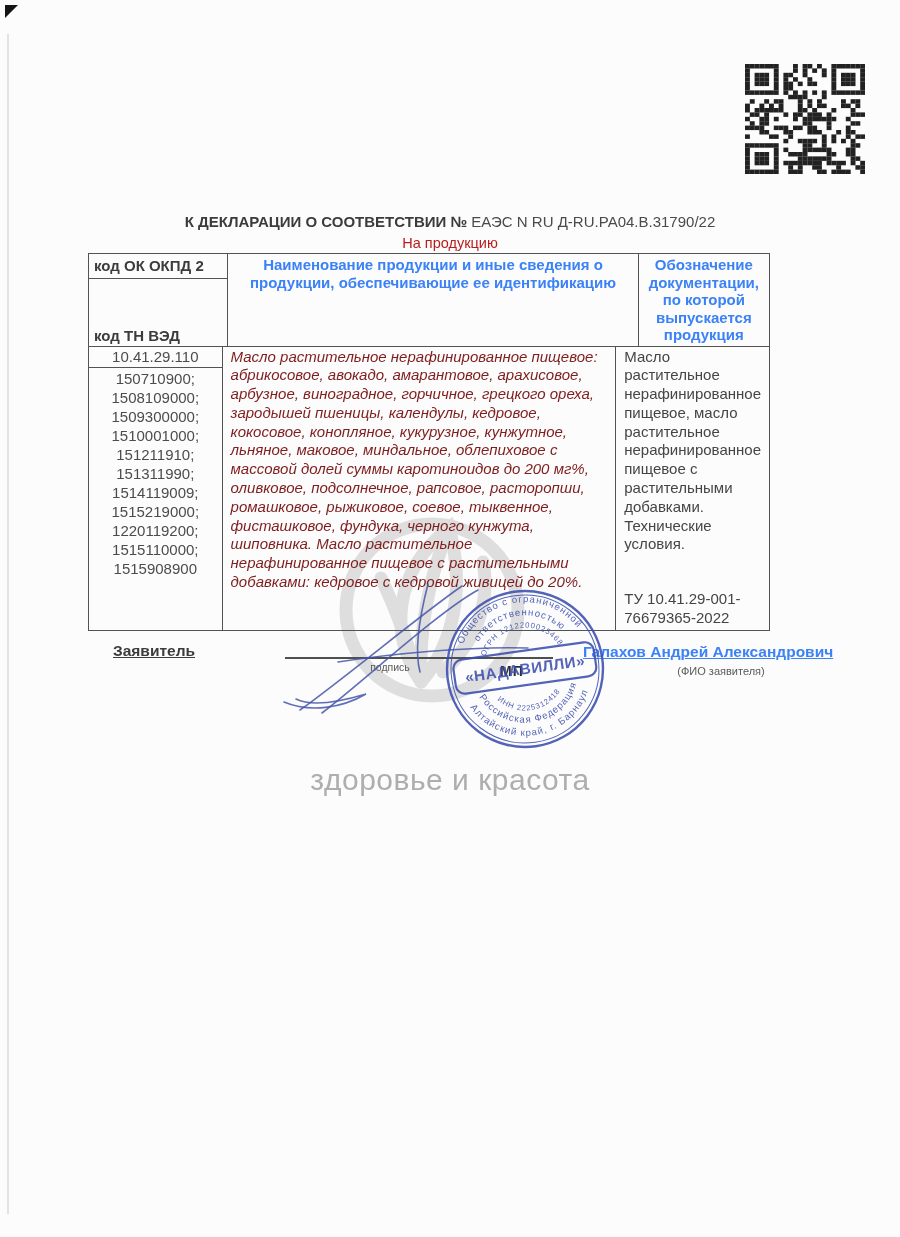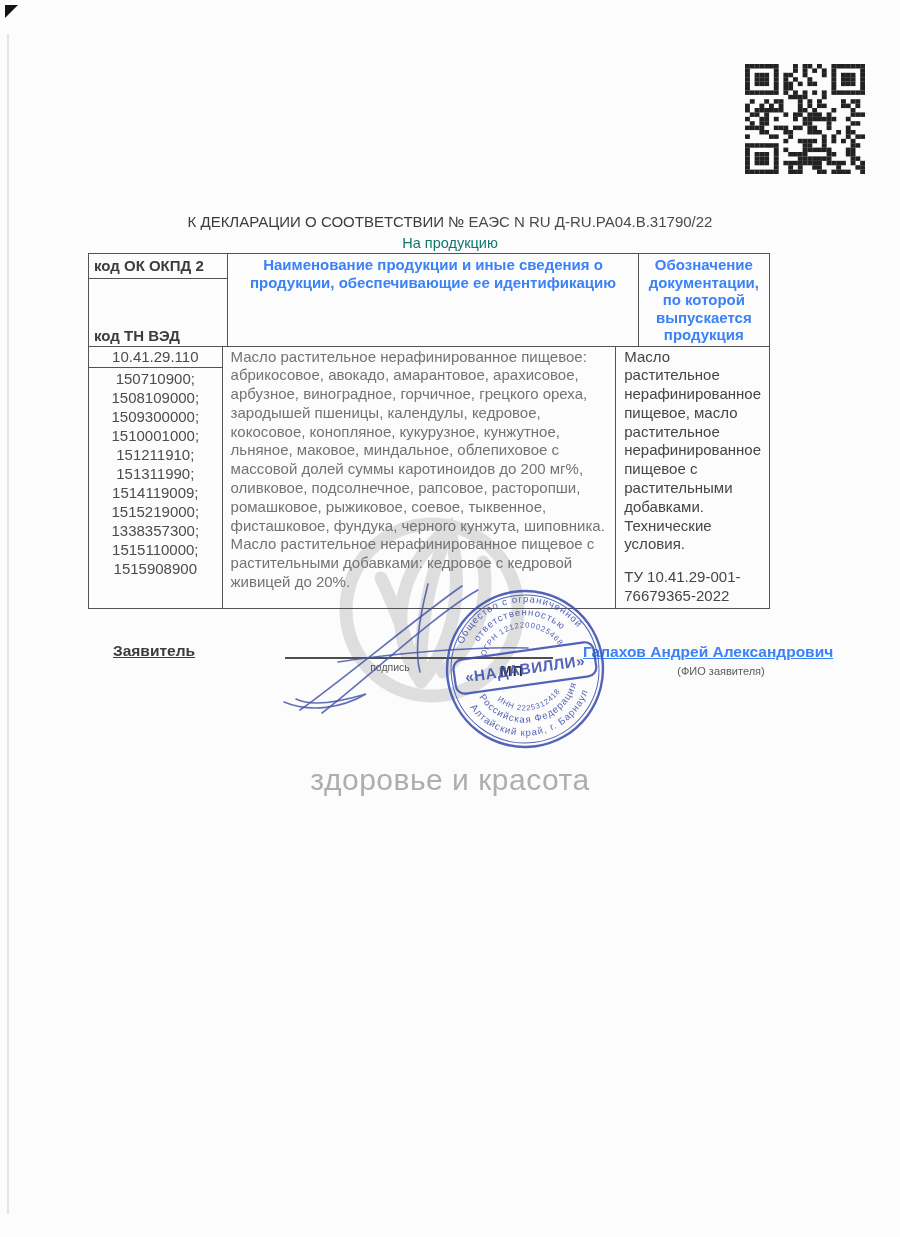--- a/index.html
+++ b/index.html
@@ -21,7 +21,7 @@
   .title-line{left:0; width:900px; text-align:center; z-index:2; color:#3b3b3b;}
   .t1{top:193px; font-size:15px; font-weight:bold; letter-spacing:.3px;}
   .t2{top:213px; font-size:15px;}
-  .t2 .b{font-weight:normal;margin-top:36px;}
+  .t2 .b{font-weight:bold;margin-top:36px;}
   .t2 .v{color:#4a4a4a;}
   .t3{top:235px; font-size:14.5px; color:#0f766e;}
   

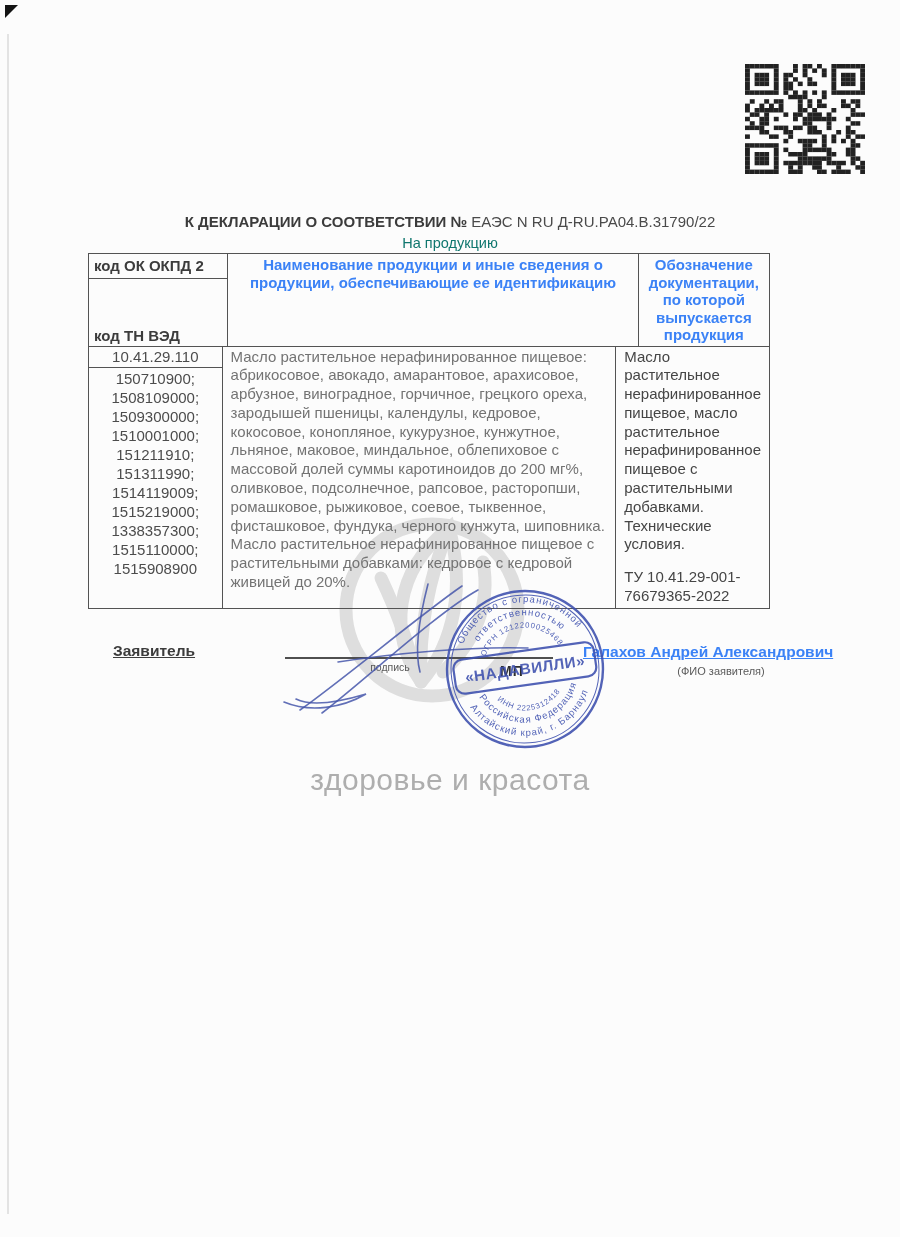--- a/index.html
+++ b/index.html
@@ -23,7 +23,7 @@
   .t2{top:213px; font-size:15px;}
   .t2 .b{font-weight:bold;margin-top:36px;}
   .t2 .v{color:#4a4a4a;}
-  .t3{top:235px; font-size:14.5px; color:#0f766e;}
+  .t3{top:235px; font-size:14.5px; color:#b91c1c;}
   
   .doc-table{left:88px; top:253px; width:682px; z-index:2;
     border:1.5px solid #535353; box-sizing:border-box; display:flex; flex-direction:column;

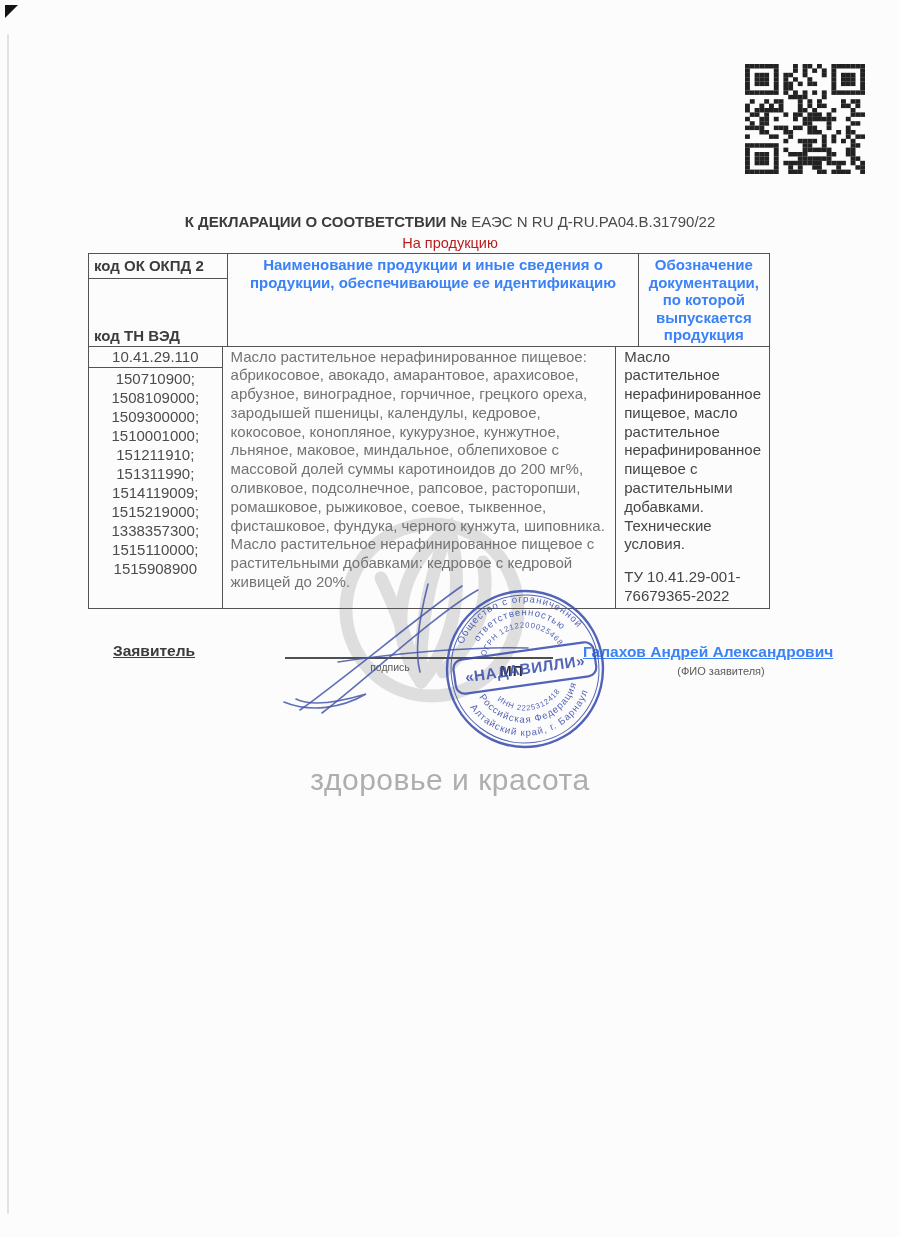--- a/index.html
+++ b/index.html
@@ -43,7 +43,7 @@
     border-bottom:1.4px solid #535353;}
   .codes{padding-top:1px;}
   .codes div{text-align:center; font-size:15px; line-height:19.1px; color:#4c4c4c;}
-  .desc{padding:1px 6px 2px 8px; font-size:15px; line-height:18.8px; color:#737373;}
+  .desc{padding:1px 6px 2px 8px; font-size:15px; line-height:18.8px; color:#7f1d1d;font-style:italic;}
   .docu{padding:1px 8px 2px 8px; font-size:15px; line-height:18.8px; color:#454545;}
   .tu{margin-top:14px;}
   

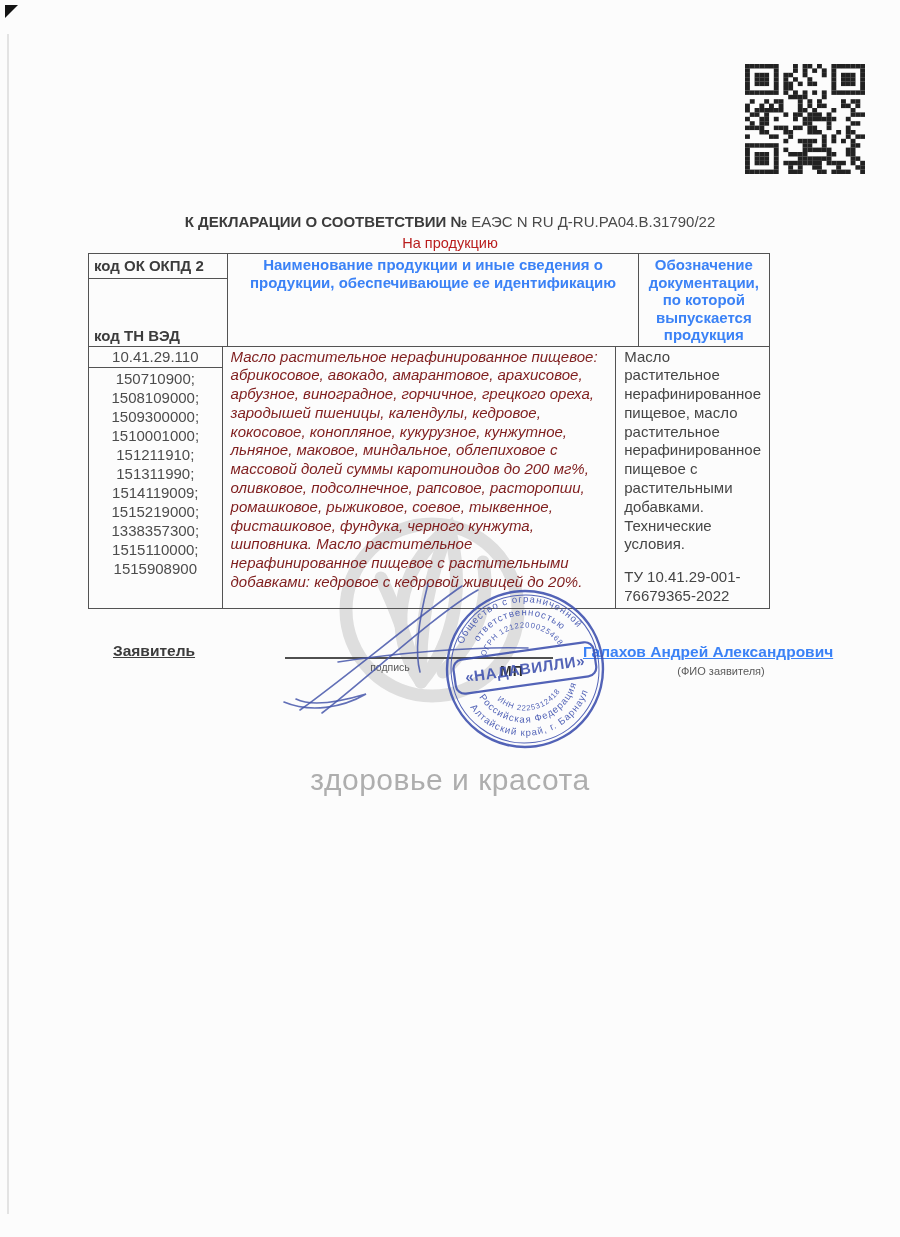--- a/index.html
+++ b/index.html
@@ -411,7 +411,7 @@
           <div>151311990;</div>
           <div>1514119009;</div>
           <div>1515219000;</div>
-          <div>1338357300;</div>
+          <div>1220119200;</div>
           <div>1515110000;</div>
           <div>1515908900</div>
         </div>

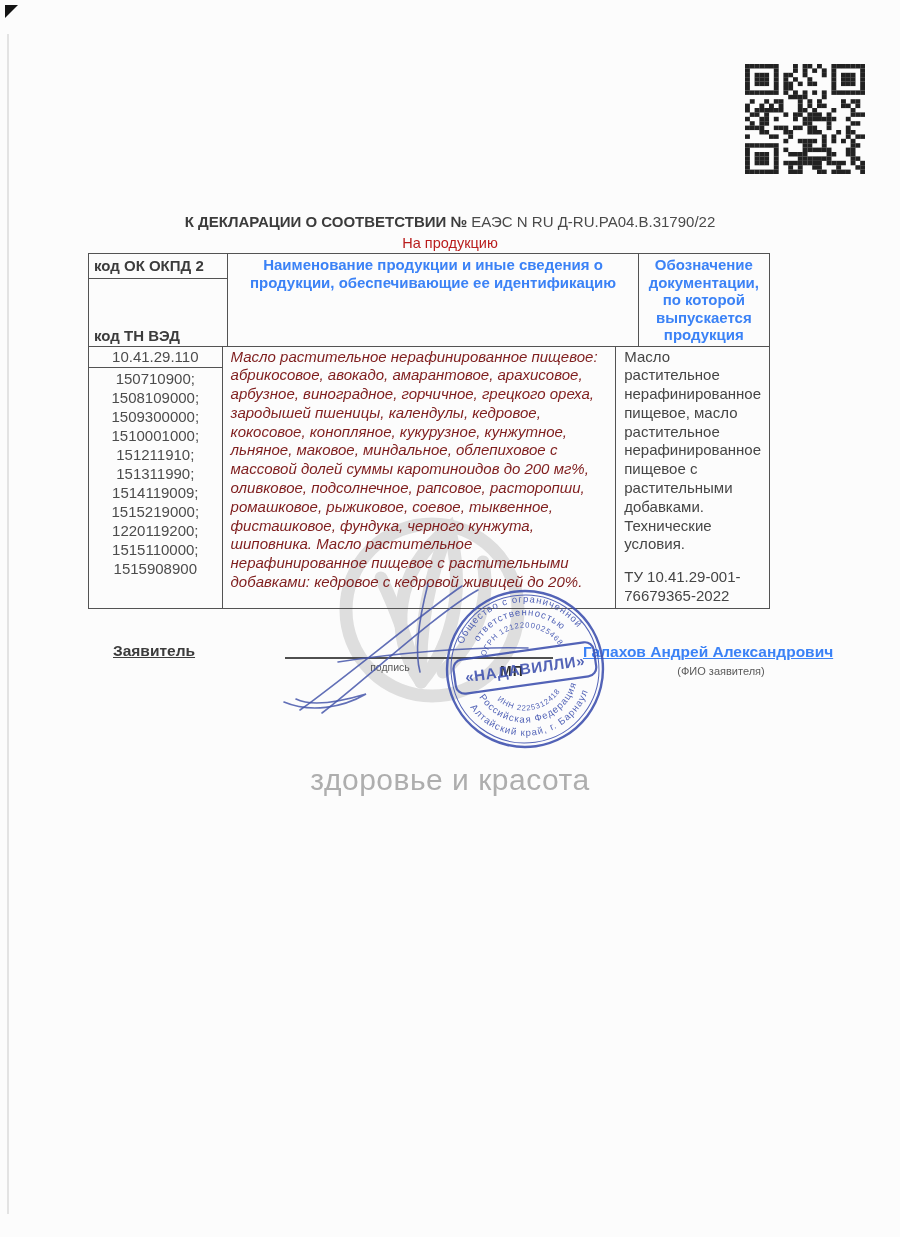--- a/index.html
+++ b/index.html
@@ -45,7 +45,7 @@
   .codes div{text-align:center; font-size:15px; line-height:19.1px; color:#4c4c4c;}
   .desc{padding:1px 6px 2px 8px; font-size:15px; line-height:18.8px; color:#7f1d1d;font-style:italic;}
   .docu{padding:1px 8px 2px 8px; font-size:15px; line-height:18.8px; color:#454545;}
-  .tu{margin-top:14px;}
+  .tu{margin-top:36px;}
   
   .wm-logo{left:323px; top:500px; z-index:1; opacity:.8;}
   .wm-brand{left:0; top:652px; width:900px; text-align:center; z-index:1;

